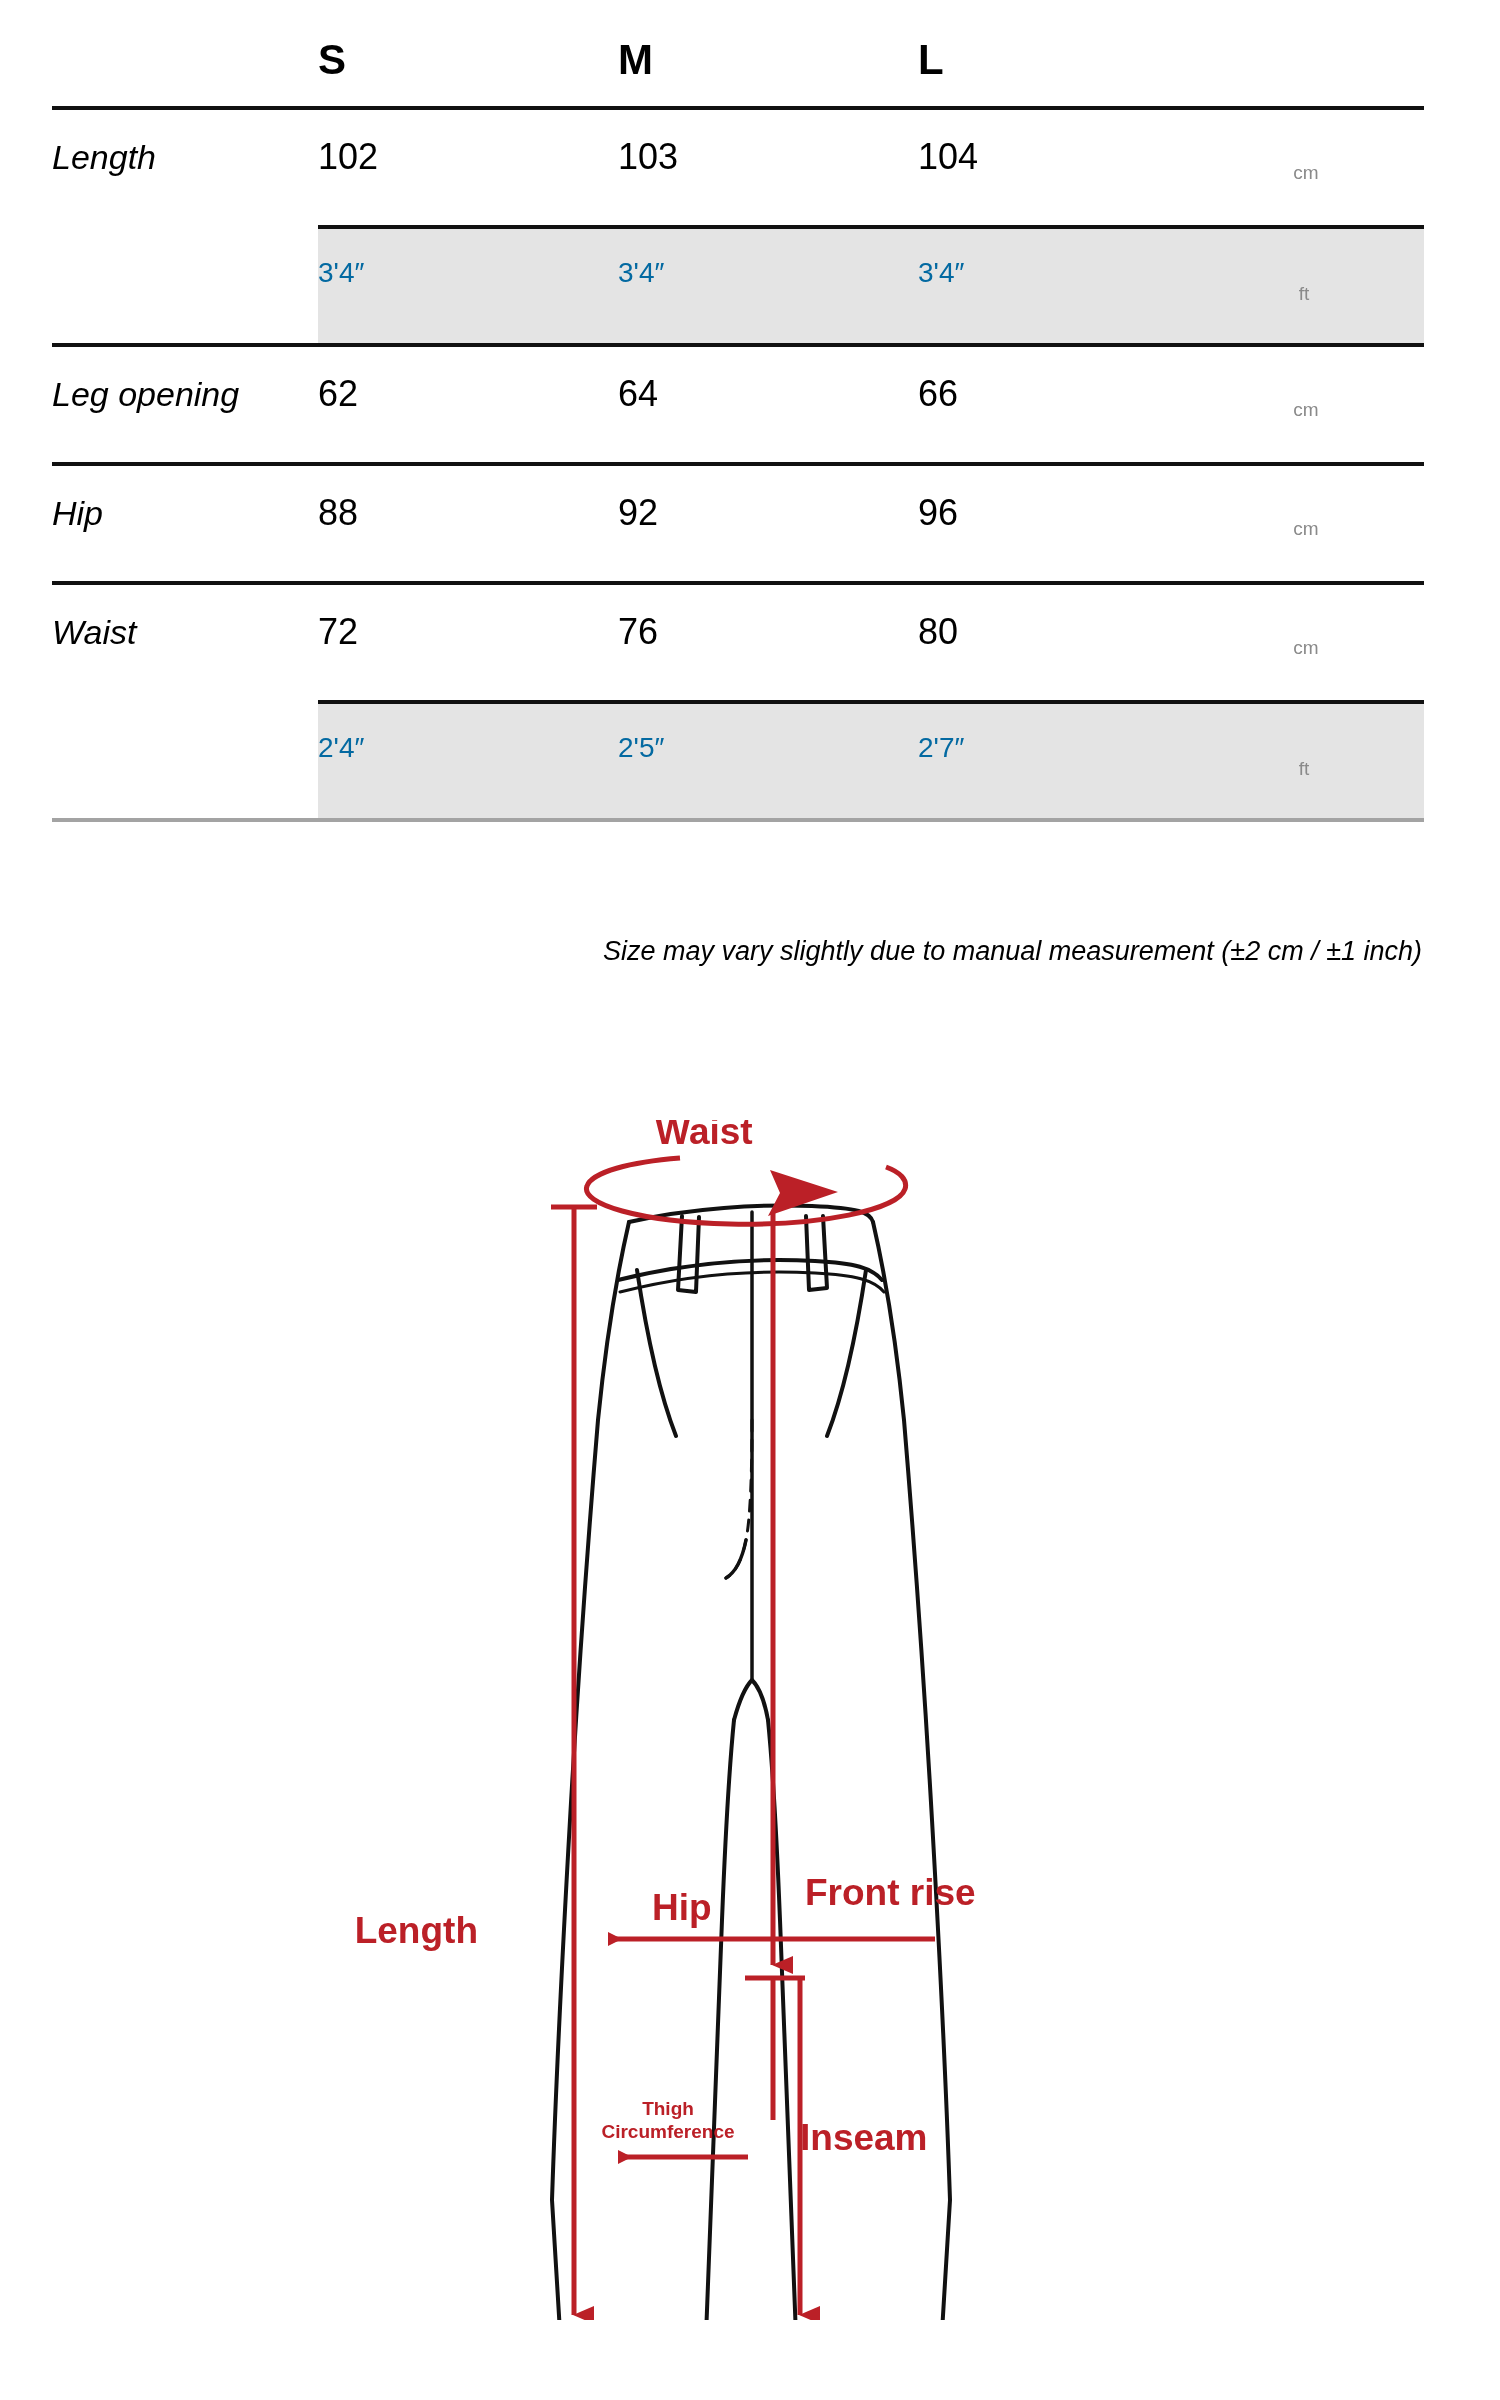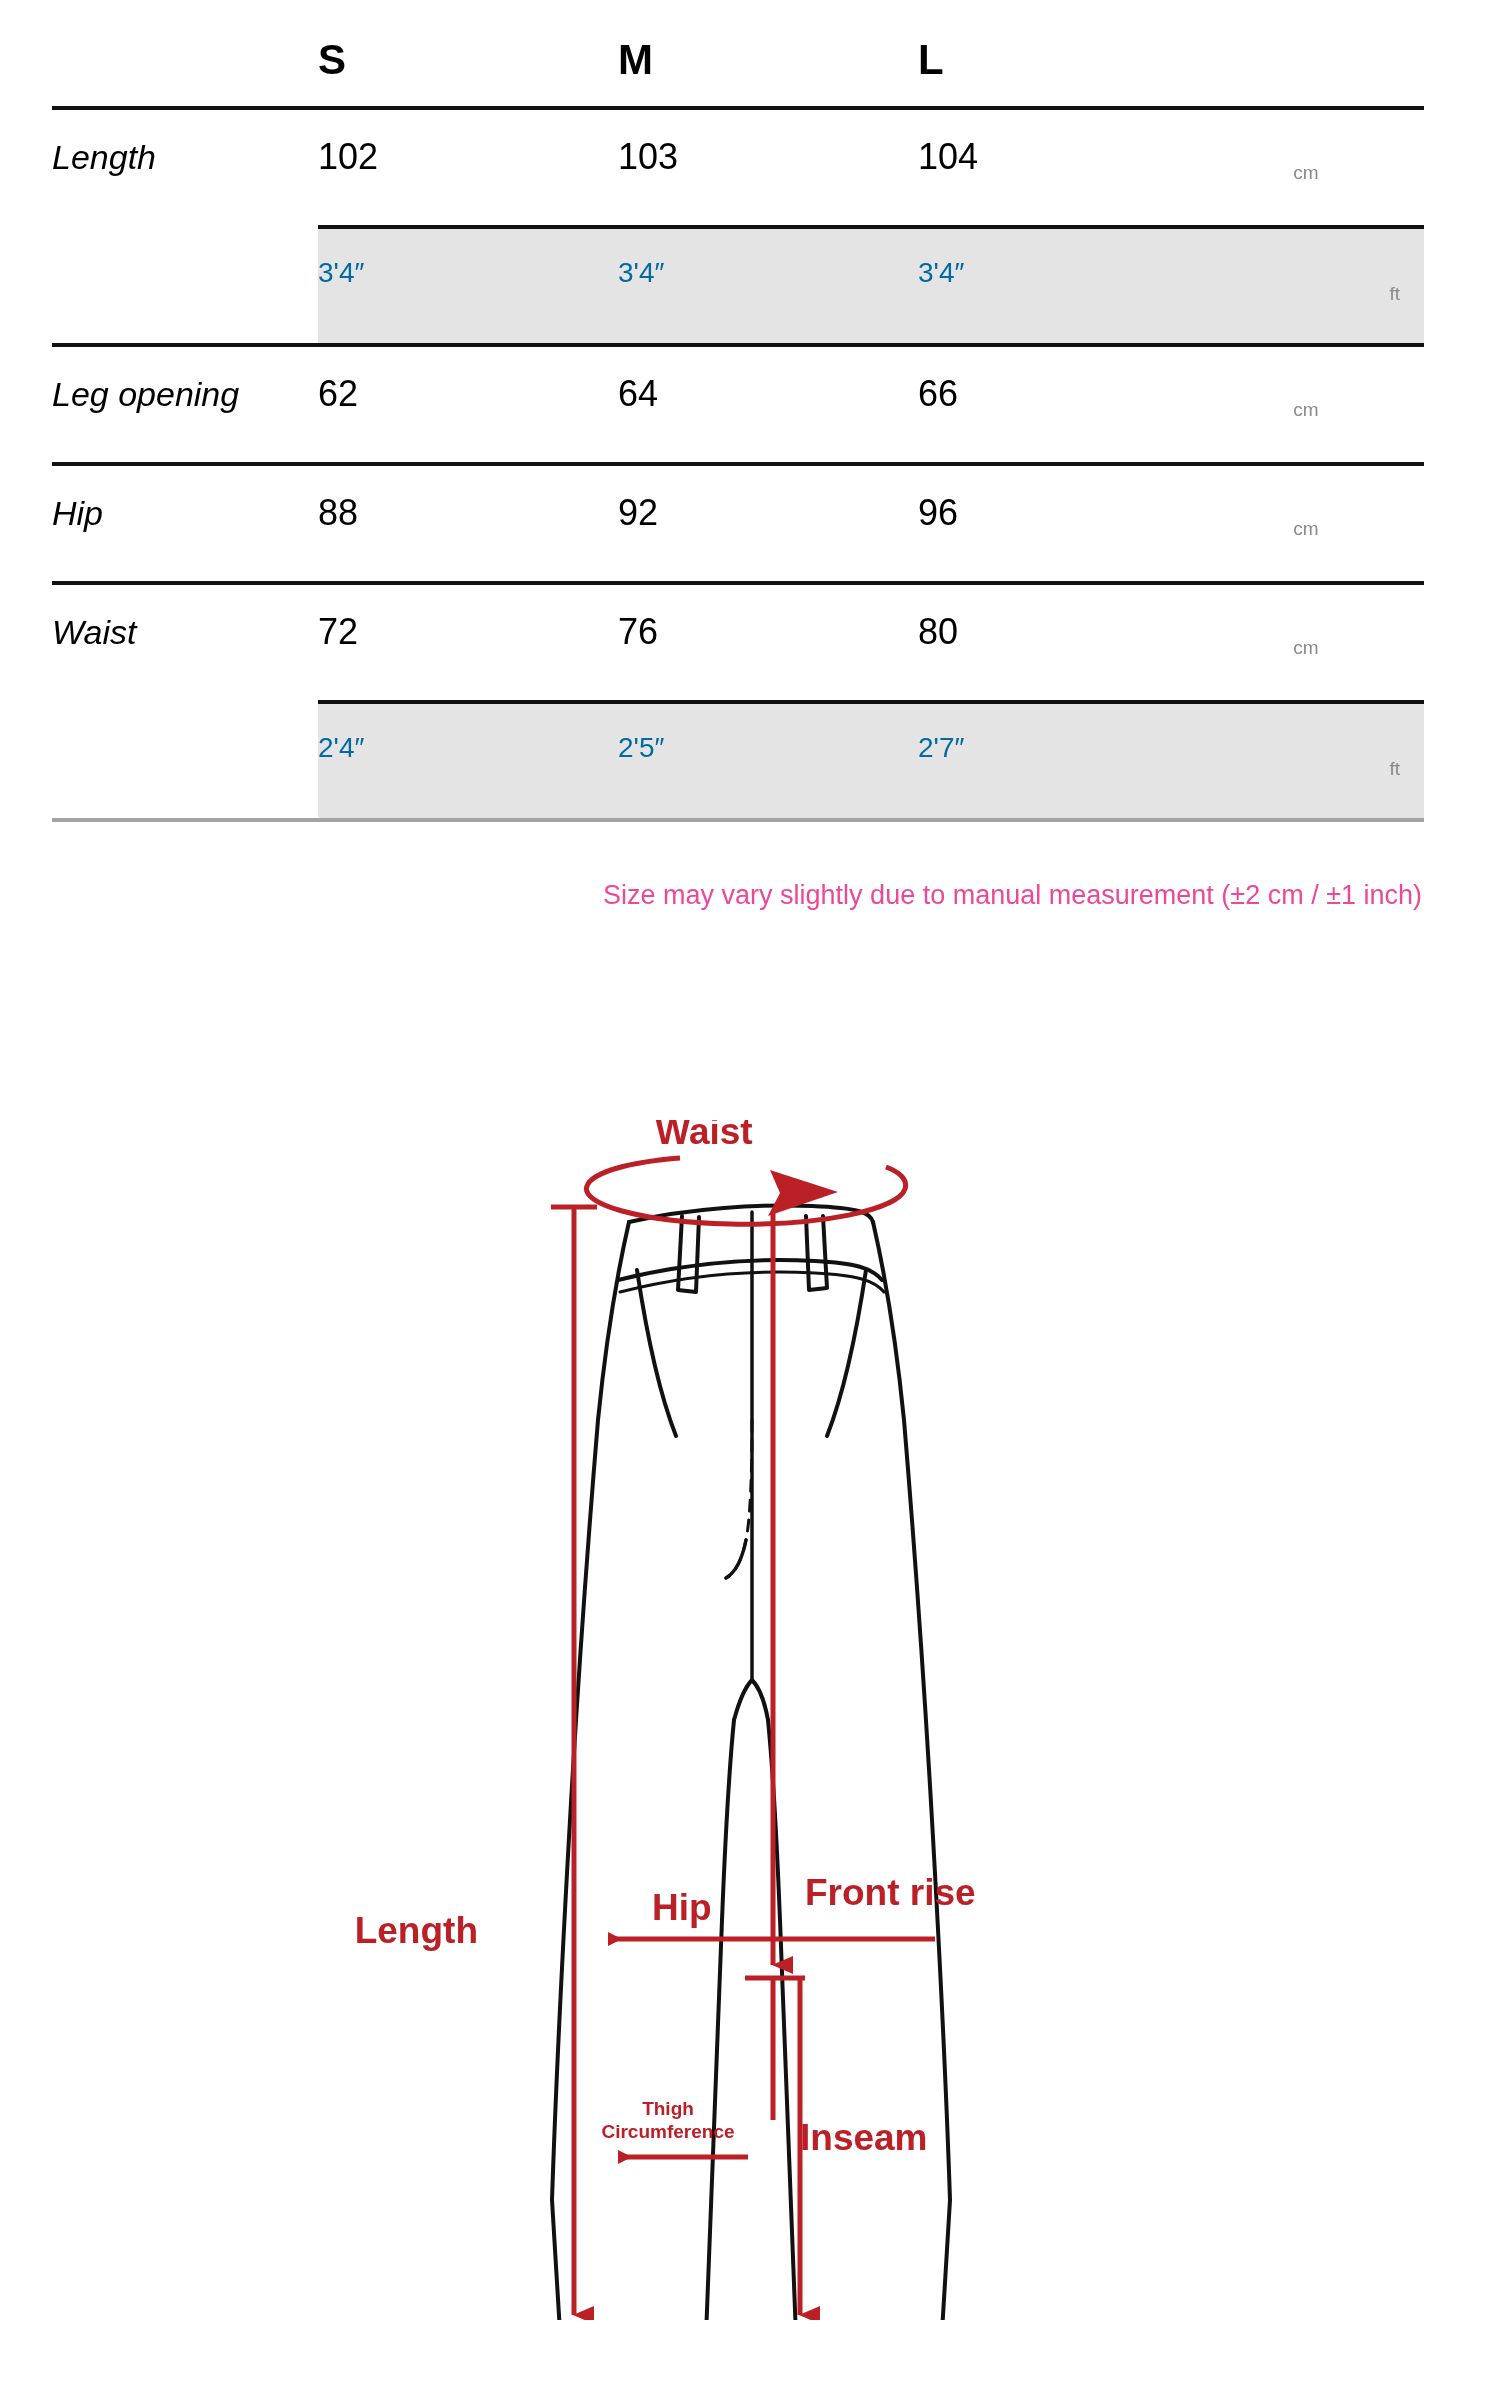--- a/index.html
+++ b/index.html
@@ -86,9 +86,9 @@
   tr.row-ft td.cell-unit {
     font-size: 19px;
     color: #8a8a8a;
-    text-align: right;
+    text-align: center;
     padding-top: 54px;
-    padding-right: 24px;
+    padding-right: 34px;
   }
   tr.row-ft td.cell-val { border-top: 4px solid #111111; }
   tr.row-ft td.cell-unit { border-top: 4px solid #111111; }

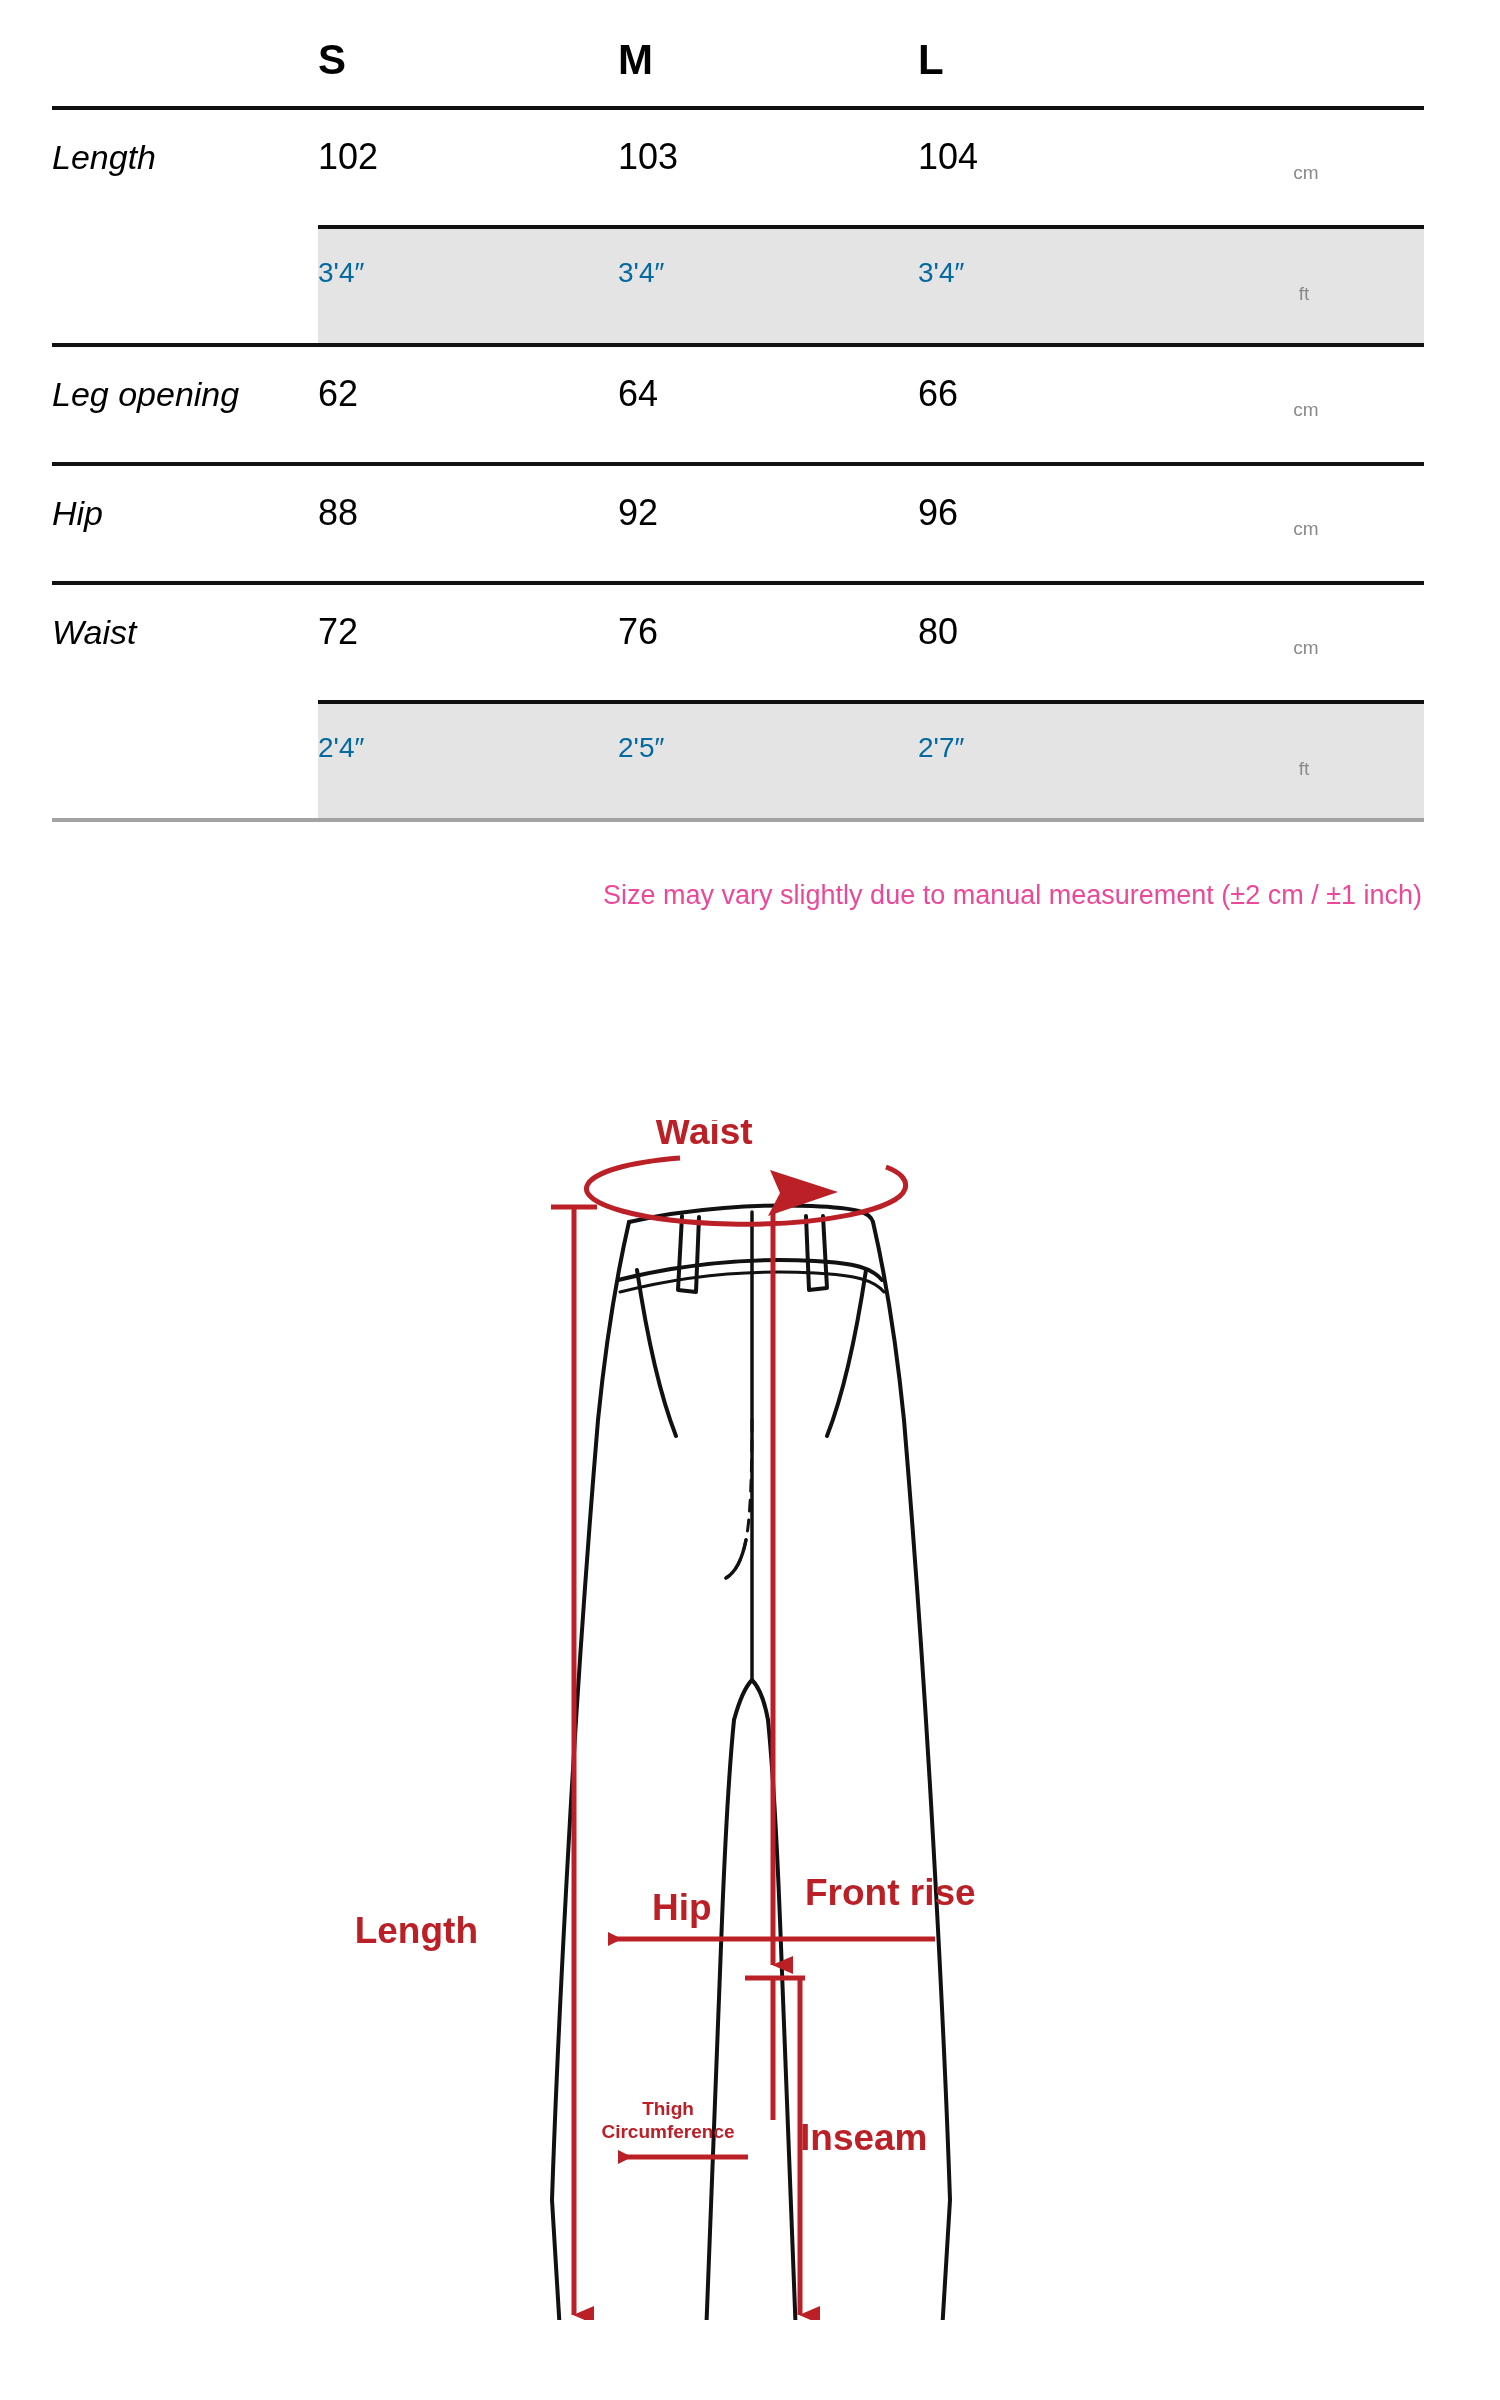--- a/index.html
+++ b/index.html
@@ -98,11 +98,12 @@
   .footnote {
     position: absolute;
     left: 52px;
-    top: 880px;
+    top: 936px;
     width: 1372px;
     text-align: right;
     font-size: 27px;
-    color: #ec4899;
+    font-style: italic;
+    color: #000000;
     padding-right: 2px;
   }
 

